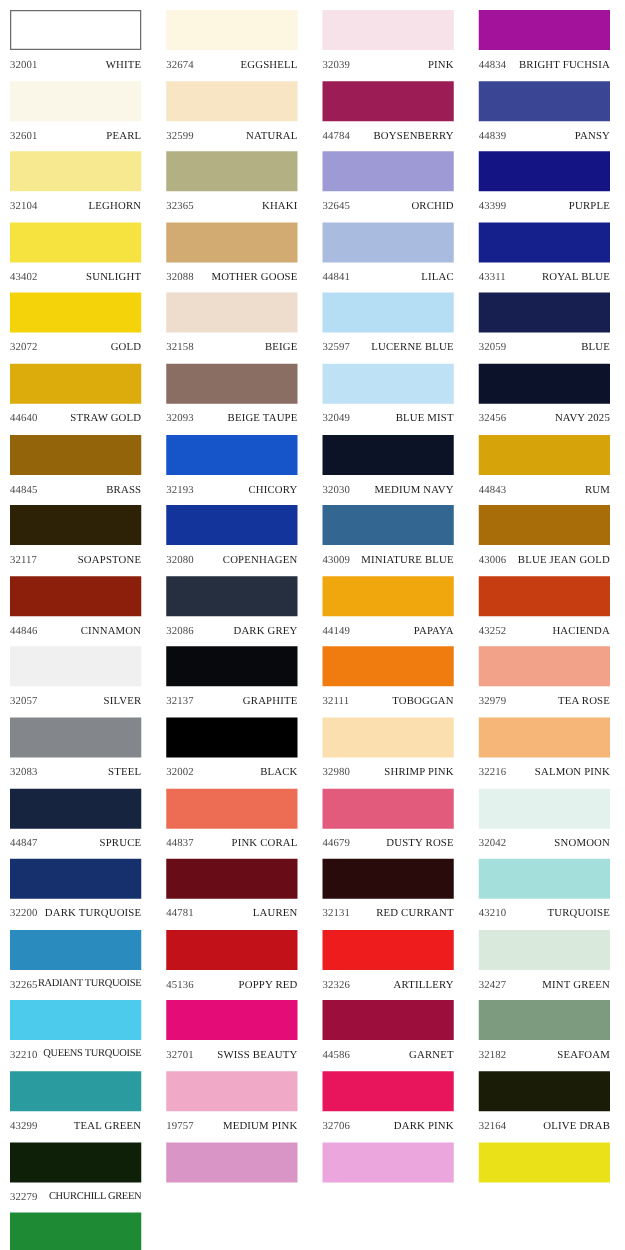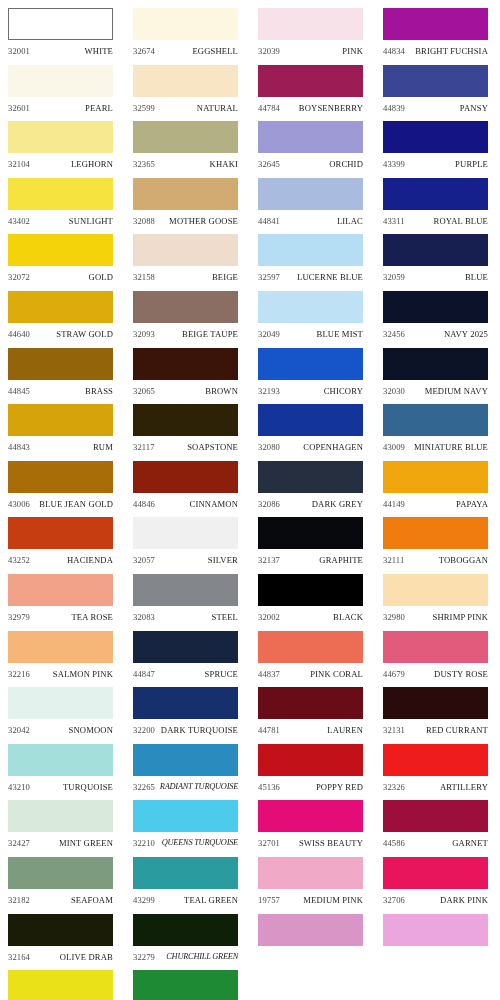--- a/index.html
+++ b/index.html
@@ -251,13 +251,6 @@
         </div>
       </div>
       <div class="cell">
-        <div class="swatch" title="BROWN" style="background: rgb(58, 19, 9);"></div>
-        <div class="caption">
-          <span class="code">32065</span>
-          <span class="name">BROWN</span>
-        </div>
-      </div>
-      <div class="cell">
         <div class="swatch" title="CHICORY" style="background: rgb(22, 84, 202);"></div>
         <div class="caption">
           <span class="code">32193</span>

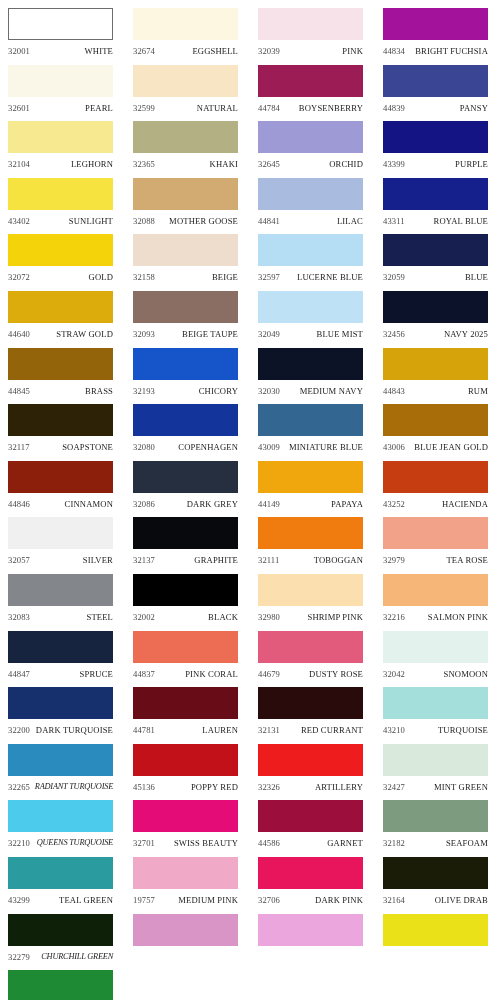--- a/index.html
+++ b/index.html
@@ -67,7 +67,6 @@
   .name.tight{
     letter-spacing:-0.25px;
     font-size:8.4px;
-    font-style:italic;
   }
 </style>
 </head>

